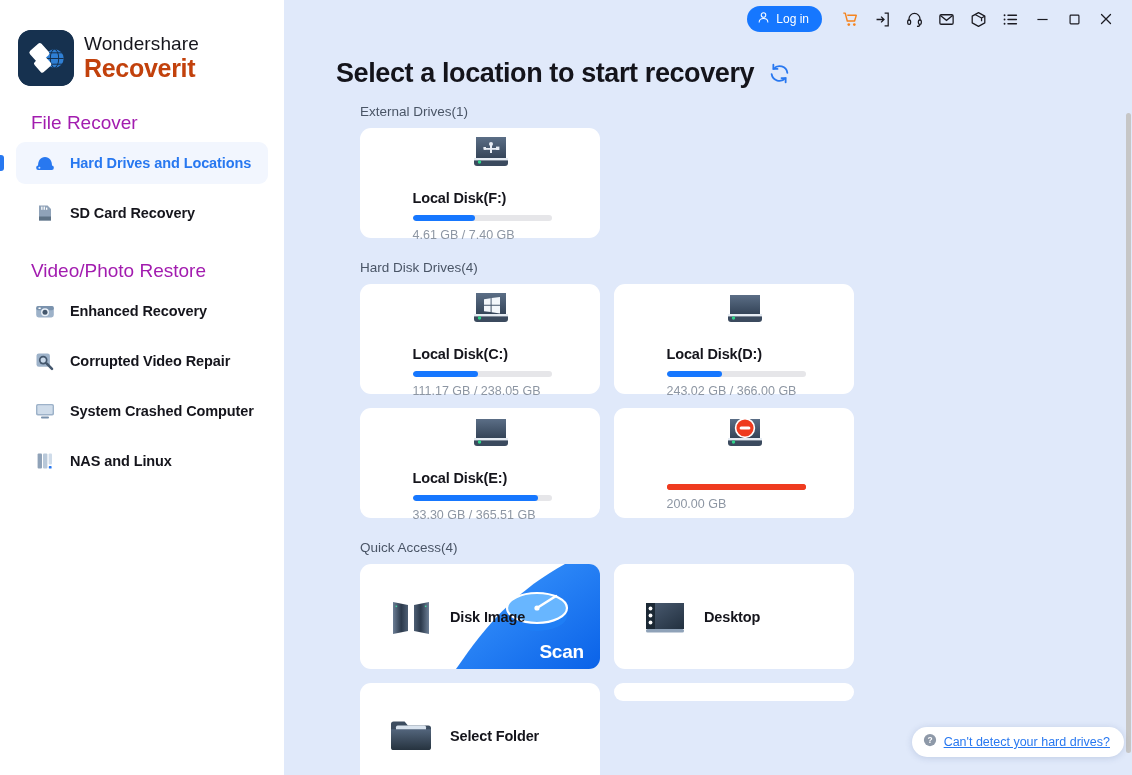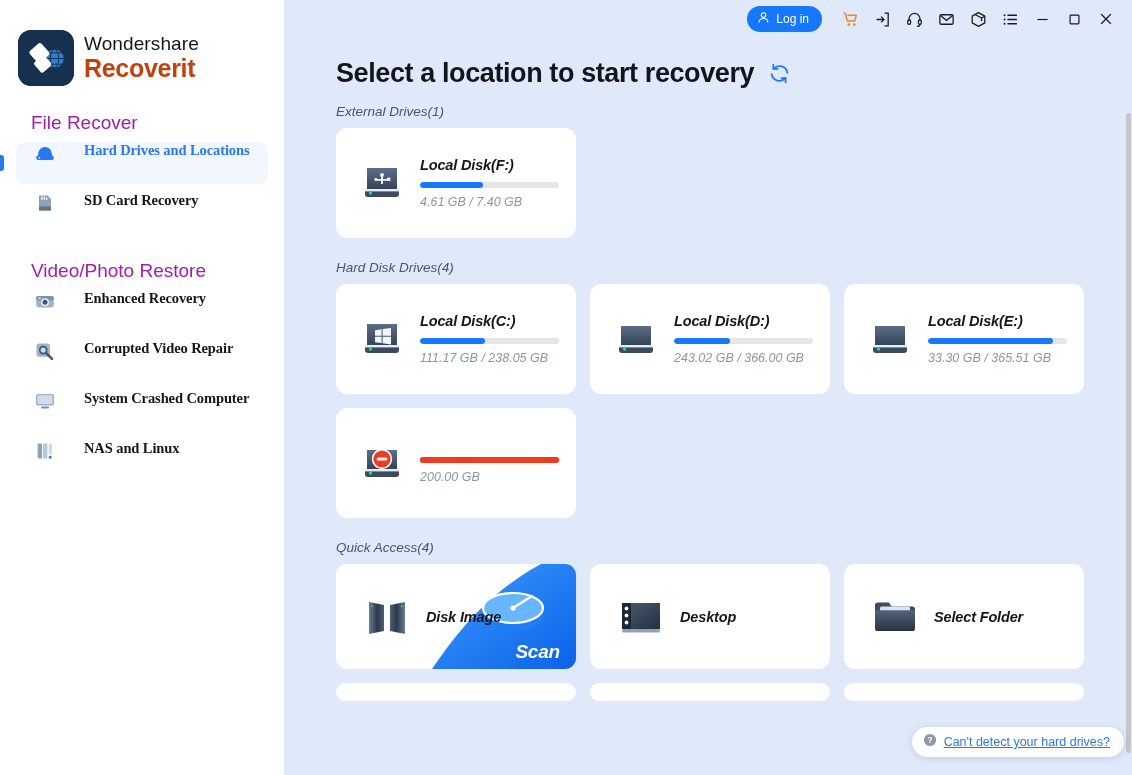--- a/index.html
+++ b/index.html
@@ -65,7 +65,7 @@
   .page-head { display: flex; align-items: center; gap: 14px; padding: 20px 8px 0 52px; }
   .page-title { font-size: 27px; font-weight: bold; color: #14141b; letter-spacing: -.4px; }
 
-  .scroll-area { position: absolute; top: 104px; left: 0; right: 0; bottom: 0; padding-left: 52px; padding-right: 28px; font-style: italic; }
+  .scroll-area { position: absolute; top: 104px; left: 0; right: 0; bottom: 0; padding-left: 76px; padding-right: 28px; }
   .section-label { font-size: 13.5px; color: #4a5566; margin-bottom: 9px; }
   .section + .section { margin-top: 22px; }
 

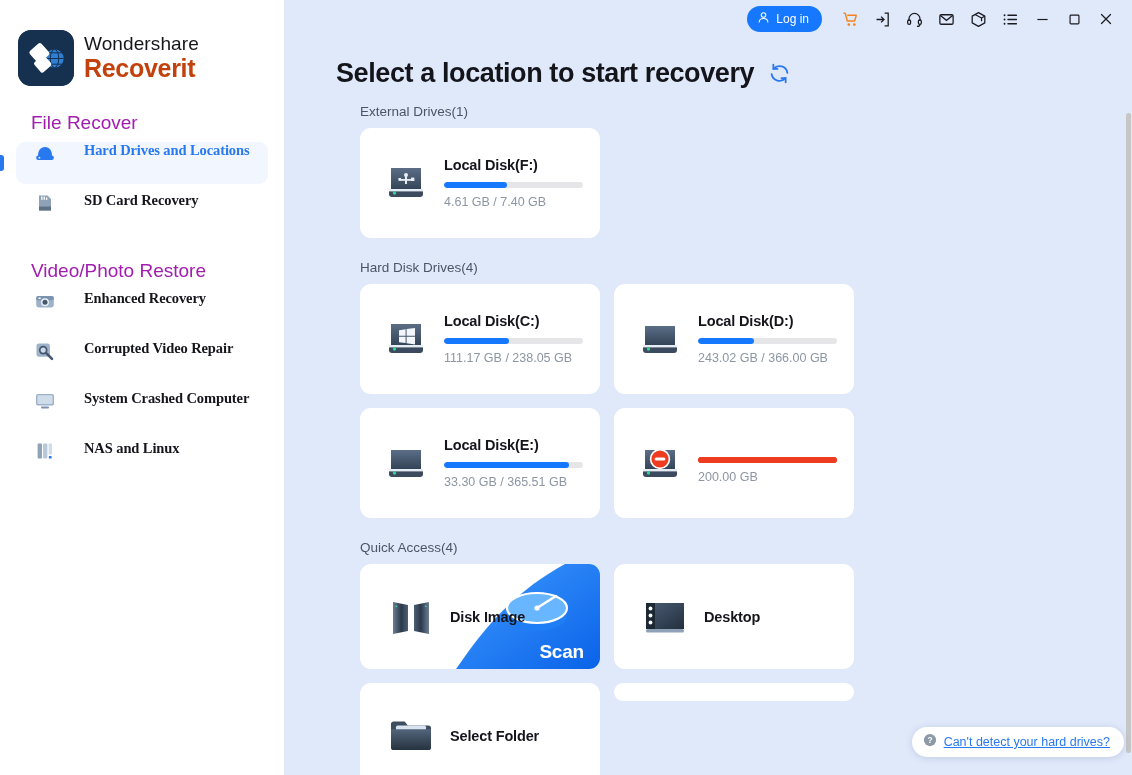--- a/index.html
+++ b/index.html
@@ -30,8 +30,8 @@
   }
   .nav-item {
     height: 42px; margin: 0 16px 0 16px; border-radius: 9px;
-    display: flex; gap: 28px; padding-left: 18px;
-    position: relative; cursor: default; font-family: Liberation Serif, serif;
+    display: flex; align-items: center; gap: 14px; padding-left: 18px;
+    position: relative; cursor: default;
   }
   .nav-item + .nav-item { margin-top: 8px; }
   .nav-item .nav-label { font-size: 14.5px; color: #15151c; font-weight: bold; letter-spacing: -.1px; }

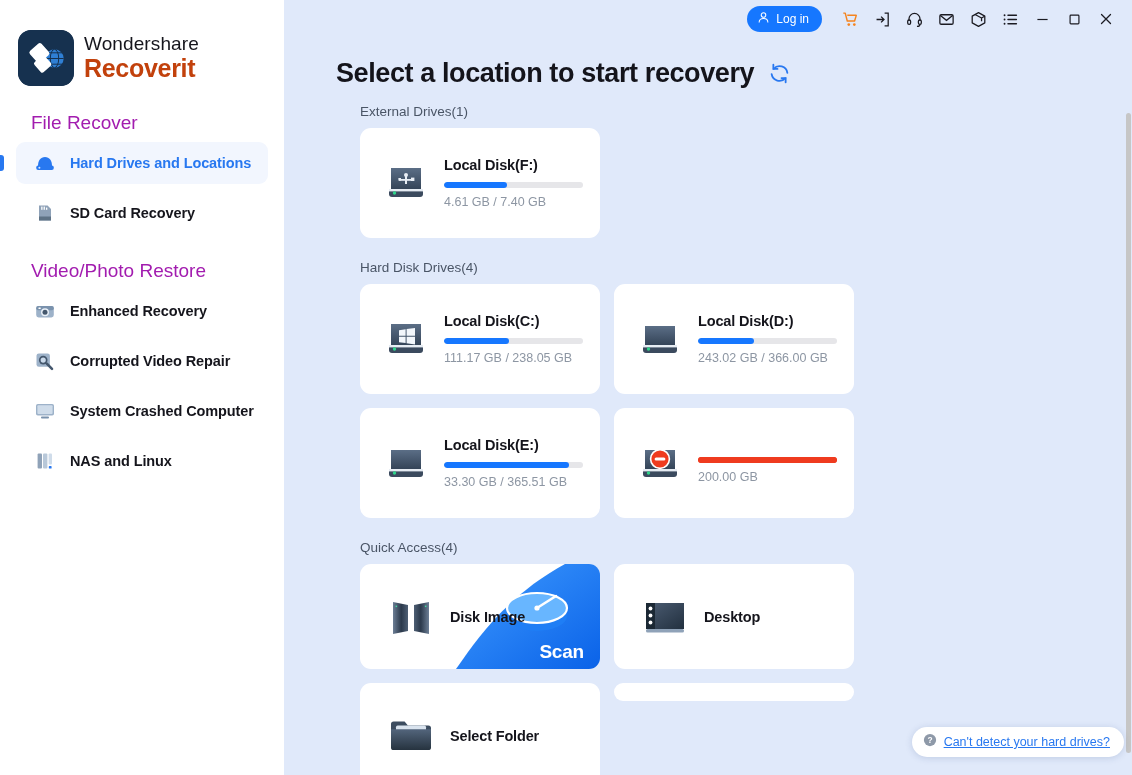--- a/index.html
+++ b/index.html
@@ -72,7 +72,7 @@
   .card-grid { display: flex; flex-wrap: wrap; gap: 14px; }
   .drive-card {
     width: 240px; height: 110px; background: #fff; border-radius: 11px;
-    display: flex; align-items: center; gap: 14px; padding-left: 22px; cursor: pointer;
+    display: flex; align-items: center; gap: 14px; padding-left: 22px; cursor: pointer; flex-direction: column;
   }
   .drive-ico { width: 48px; height: 48px; flex: 0 0 48px; position: relative; }
   .drive-meta { flex: 1 1 auto; padding-right: 18px; }

